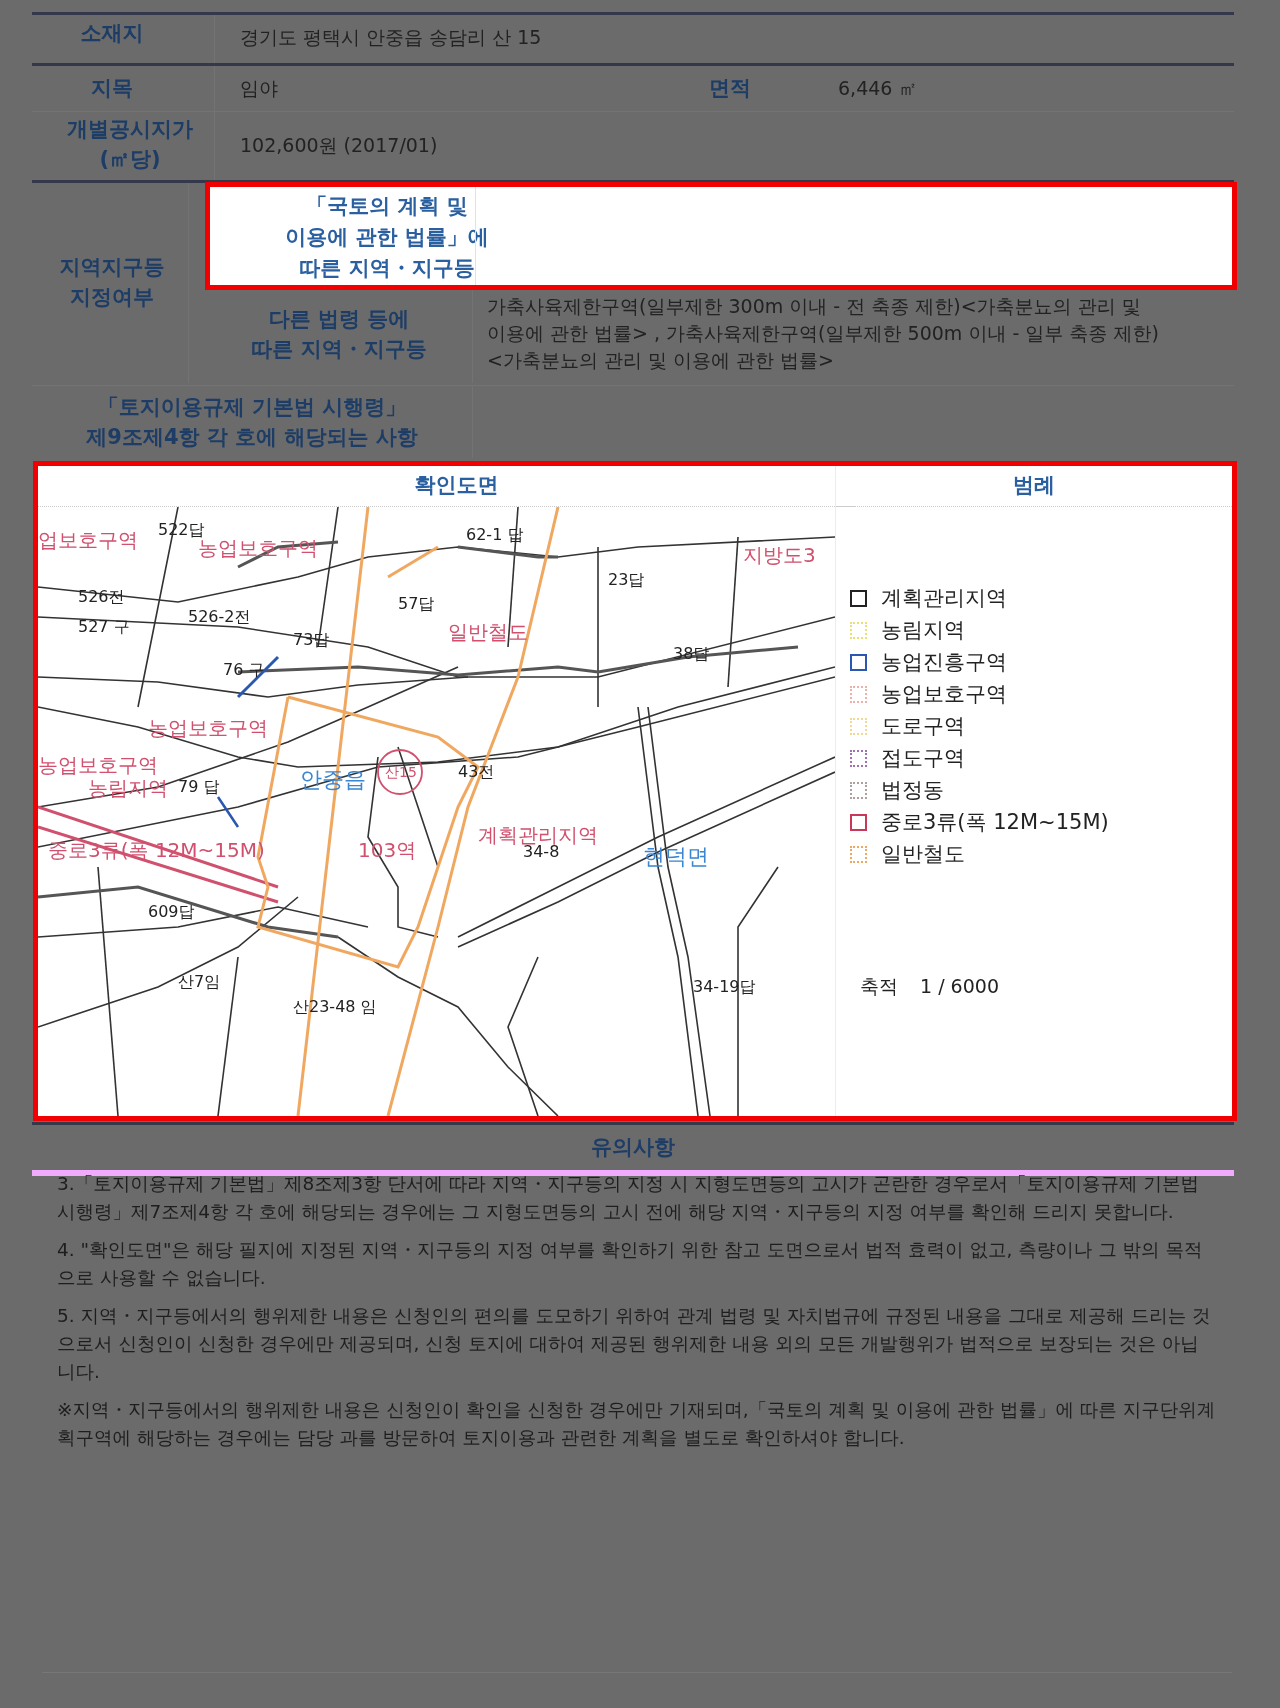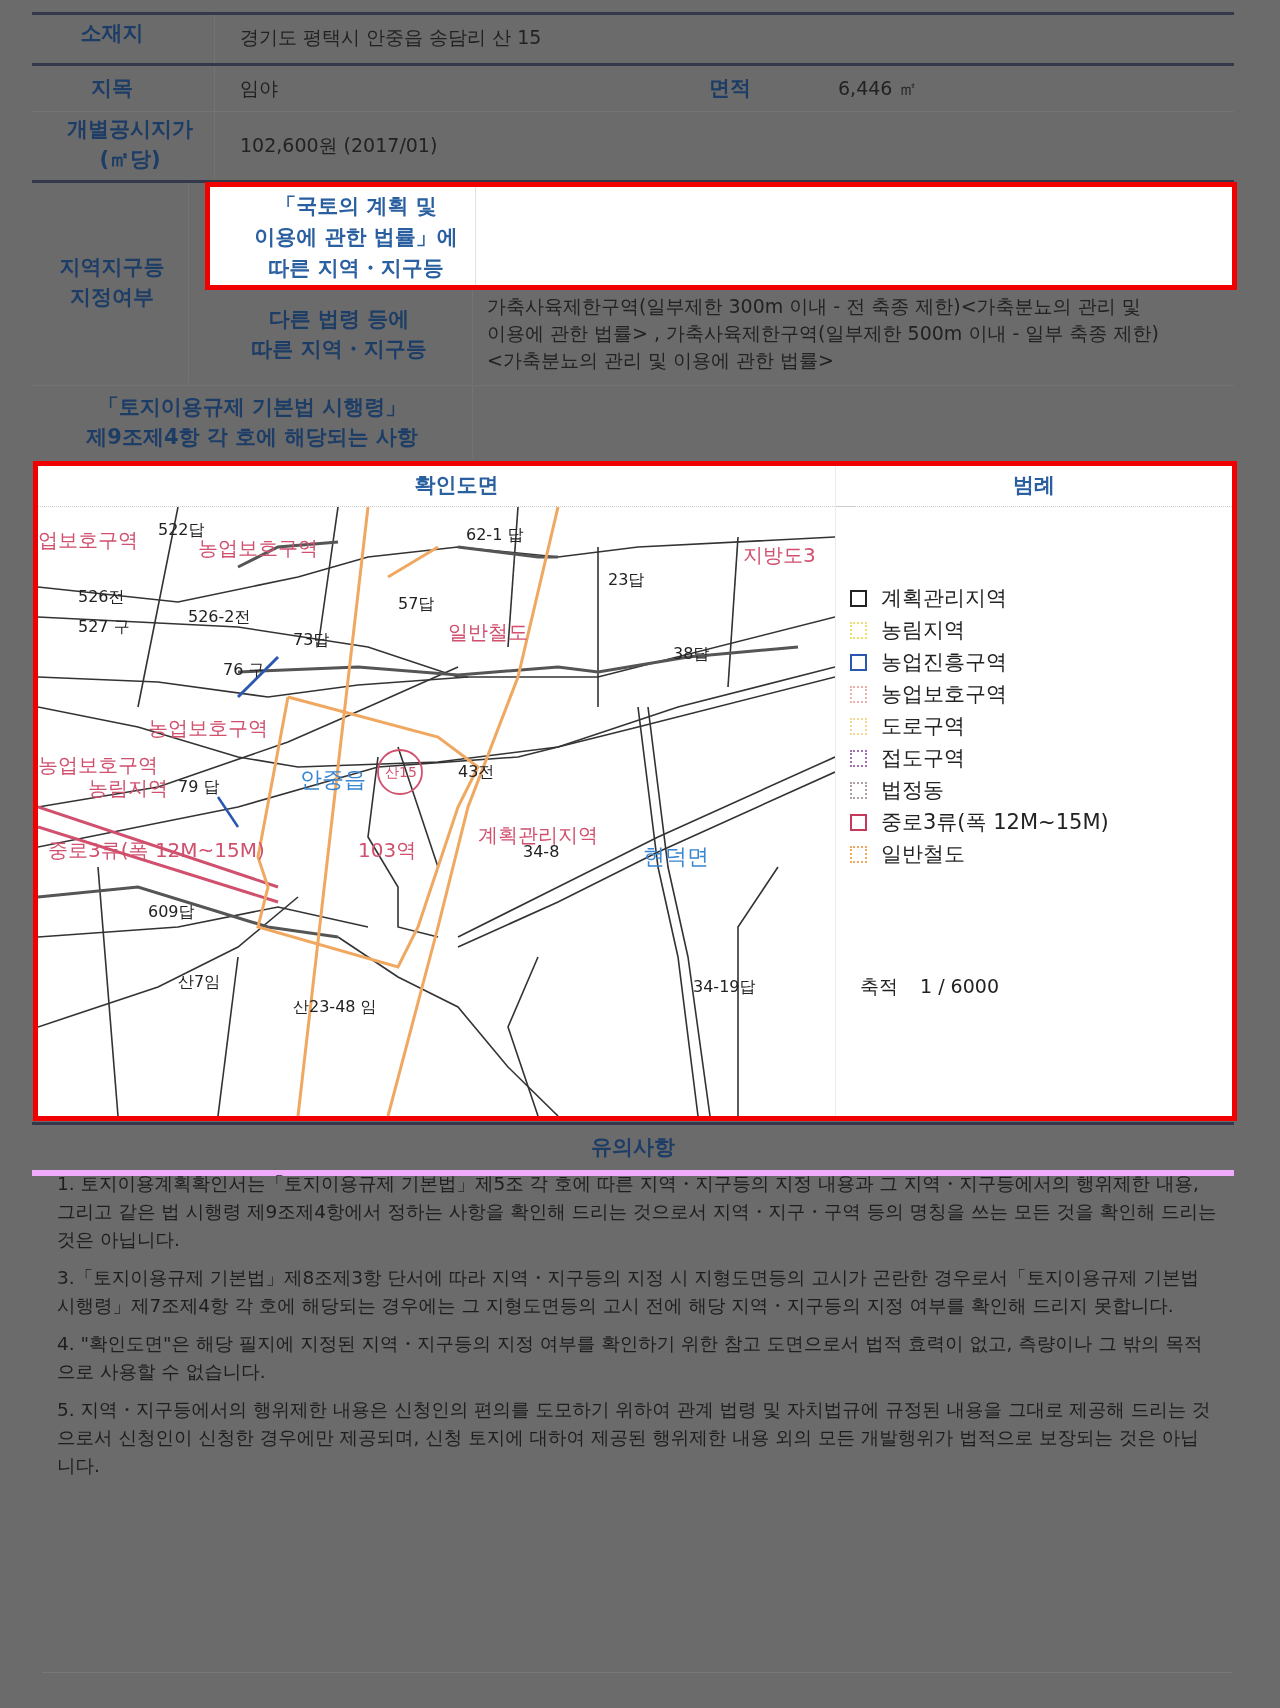--- a/index.html
+++ b/index.html
@@ -51,7 +51,7 @@
 <div class="vline" style="left:188px; top:183px; height:200px;"></div>
 
 <div class="redbox" style="left:205px; top:182px; width:1032px; height:108px;">
-  <div class="blue-lbl abs" style="left:16px; top:4px; width:260px;">
+  <div class="blue-lbl abs" style="left:0; top:4px; width:260px;padding-left:47px;">
     <div>「국토의 계획 및</div>
     <div>이용에 관한 법률」에</div>
     <div>따른 지역・지구등</div>

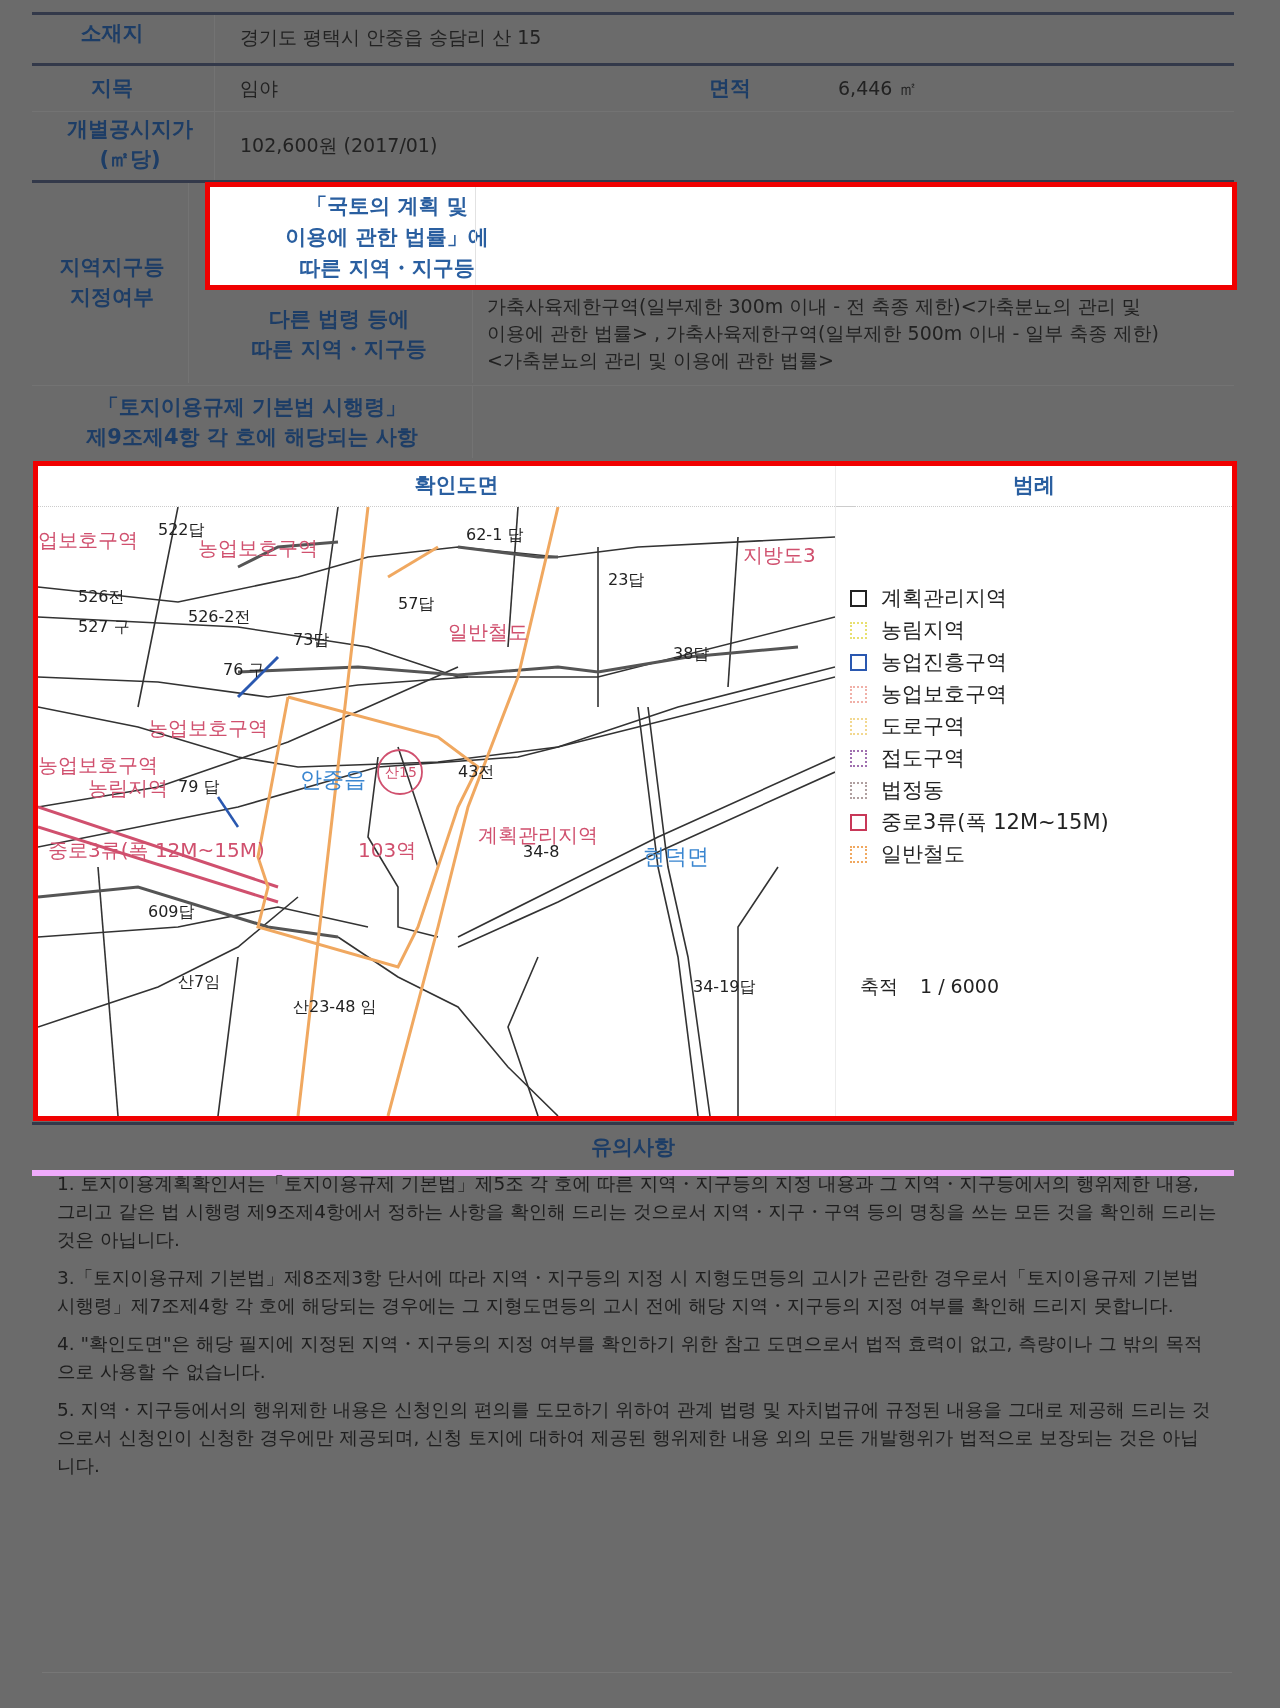--- a/index.html
+++ b/index.html
@@ -219,7 +219,6 @@
   <div class="lbl" style="left:0; top:6px; width:1202px;">유의사항</div>
 </div>
 <div class="abs notes" style="left:57px; top:1170px; width:1160px;">
-  <p>1. 토지이용계획확인서는「토지이용규제 기본법」제5조 각 호에 따른 지역・지구등의 지정 내용과 그 지역・지구등에서의 행위제한 내용, 그리고 같은 법 시행령 제9조제4항에서 정하는 사항을 확인해 드리는 것으로서 지역・지구・구역 등의 명칭을 쓰는 모든 것을 확인해 드리는 것은 아닙니다.</p>
   <p>3.「토지이용규제 기본법」제8조제3항 단서에 따라 지역・지구등의 지정 시 지형도면등의 고시가 곤란한 경우로서「토지이용규제 기본법 시행령」제7조제4항 각 호에 해당되는 경우에는 그 지형도면등의 고시 전에 해당 지역・지구등의 지정 여부를 확인해 드리지 못합니다.</p>
   <p>4. "확인도면"은 해당 필지에 지정된 지역・지구등의 지정 여부를 확인하기 위한 참고 도면으로서 법적 효력이 없고, 측량이나 그 밖의 목적으로 사용할 수 없습니다.</p>
   <p>5. 지역・지구등에서의 행위제한 내용은 신청인의 편의를 도모하기 위하여 관계 법령 및 자치법규에 규정된 내용을 그대로 제공해 드리는 것으로서 신청인이 신청한 경우에만 제공되며, 신청 토지에 대하여 제공된 행위제한 내용 외의 모든 개발행위가 법적으로 보장되는 것은 아닙니다.</p>

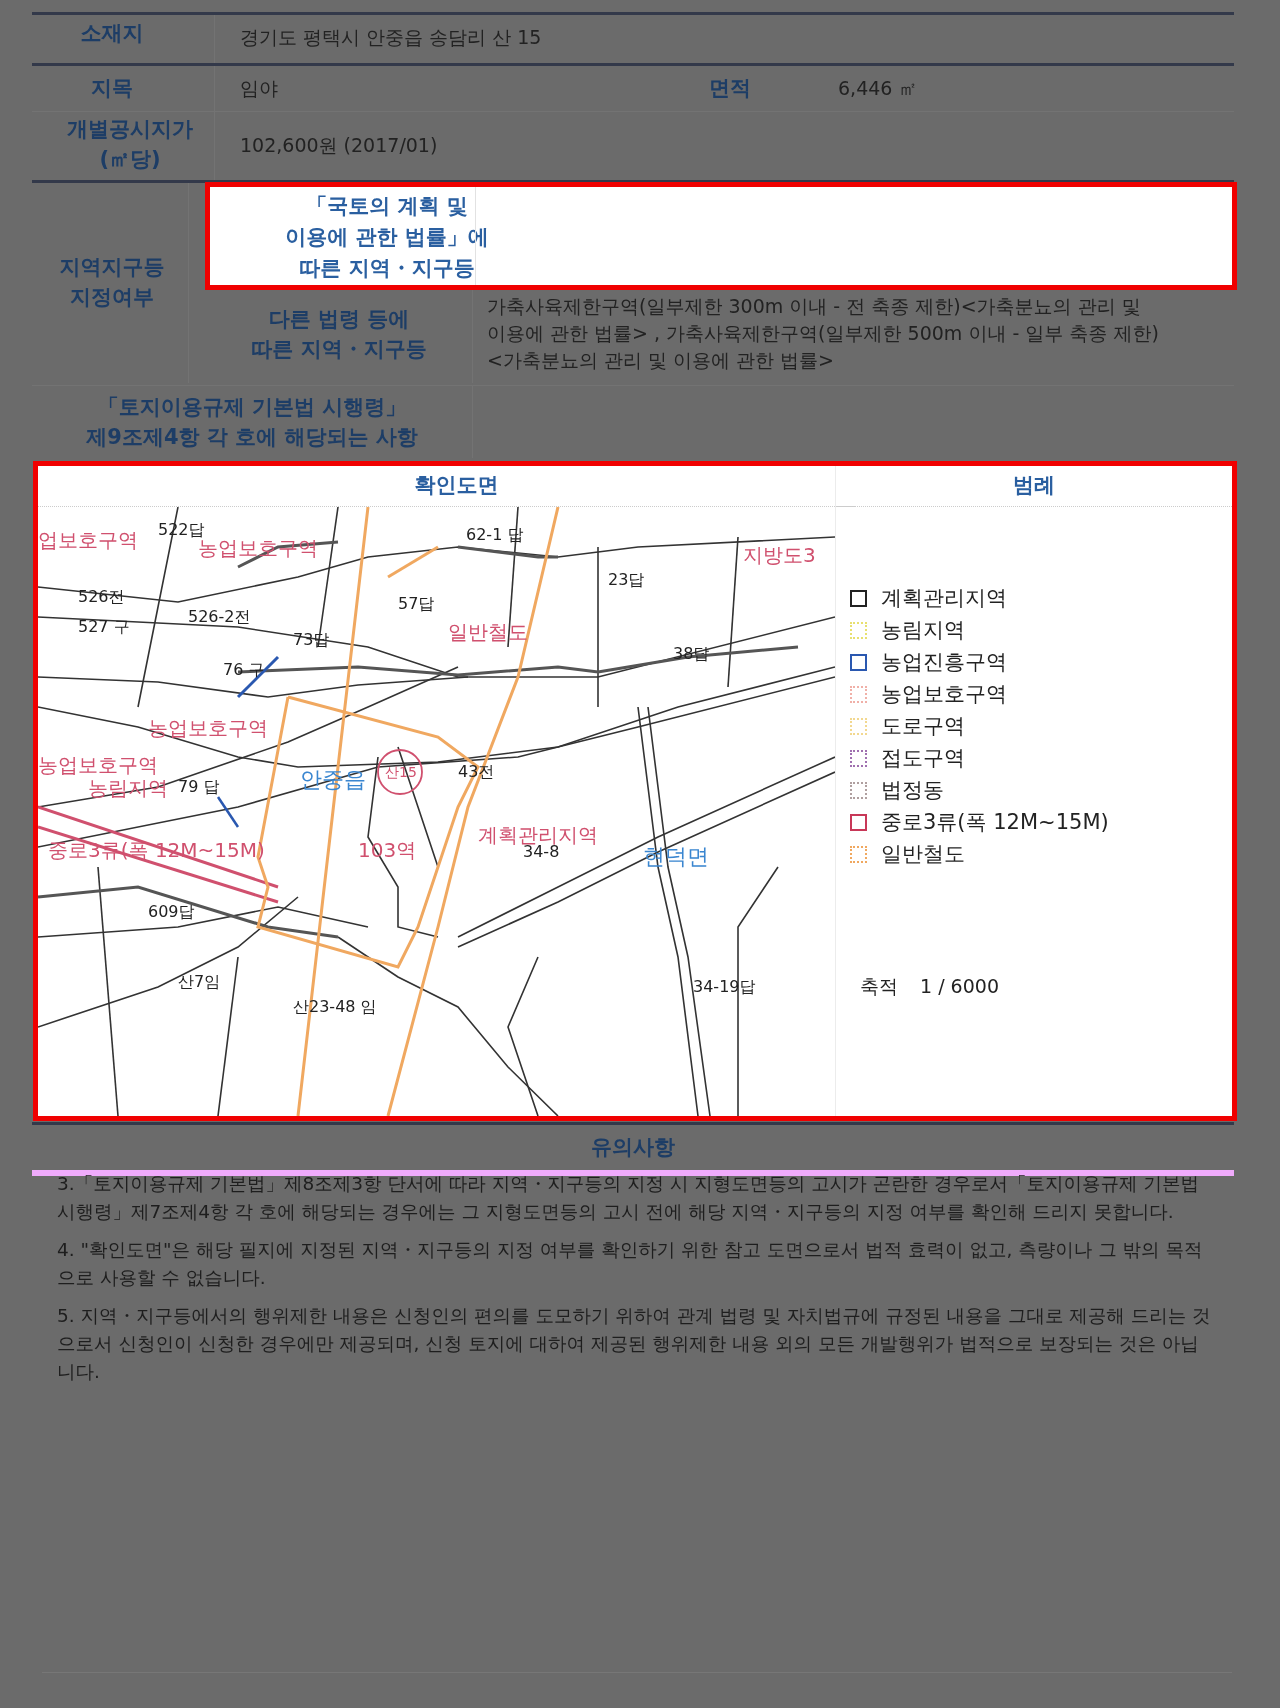--- a/index.html
+++ b/index.html
@@ -222,6 +222,7 @@
   <p>3.「토지이용규제 기본법」제8조제3항 단서에 따라 지역・지구등의 지정 시 지형도면등의 고시가 곤란한 경우로서「토지이용규제 기본법 시행령」제7조제4항 각 호에 해당되는 경우에는 그 지형도면등의 고시 전에 해당 지역・지구등의 지정 여부를 확인해 드리지 못합니다.</p>
   <p>4. "확인도면"은 해당 필지에 지정된 지역・지구등의 지정 여부를 확인하기 위한 참고 도면으로서 법적 효력이 없고, 측량이나 그 밖의 목적으로 사용할 수 없습니다.</p>
   <p>5. 지역・지구등에서의 행위제한 내용은 신청인의 편의를 도모하기 위하여 관계 법령 및 자치법규에 규정된 내용을 그대로 제공해 드리는 것으로서 신청인이 신청한 경우에만 제공되며, 신청 토지에 대하여 제공된 행위제한 내용 외의 모든 개발행위가 법적으로 보장되는 것은 아닙니다.</p>
+  <p>※지역・지구등에서의 행위제한 내용은 신청인이 확인을 신청한 경우에만 기재되며,「국토의 계획 및 이용에 관한 법률」에 따른 지구단위계획구역에 해당하는 경우에는 담당 과를 방문하여 토지이용과 관련한 계획을 별도로 확인하셔야 합니다.</p>
 </div>
 <div class="abs" style="left:42px; top:1672px; width:1190px; height:1px; background:#777;"></div>
 

